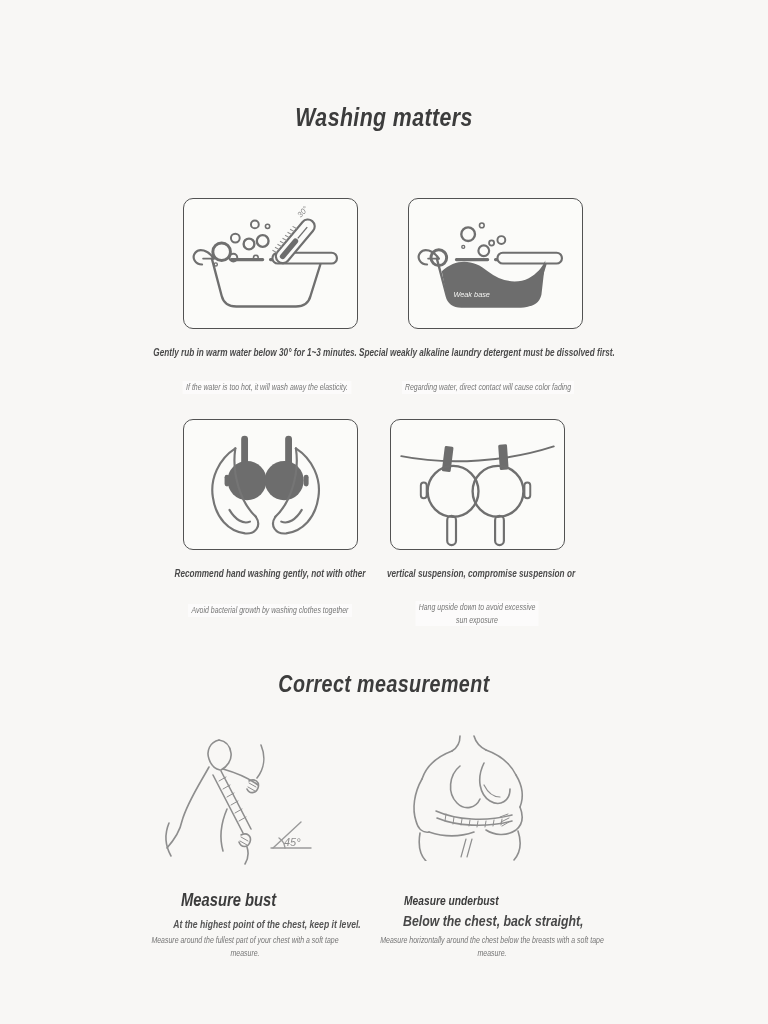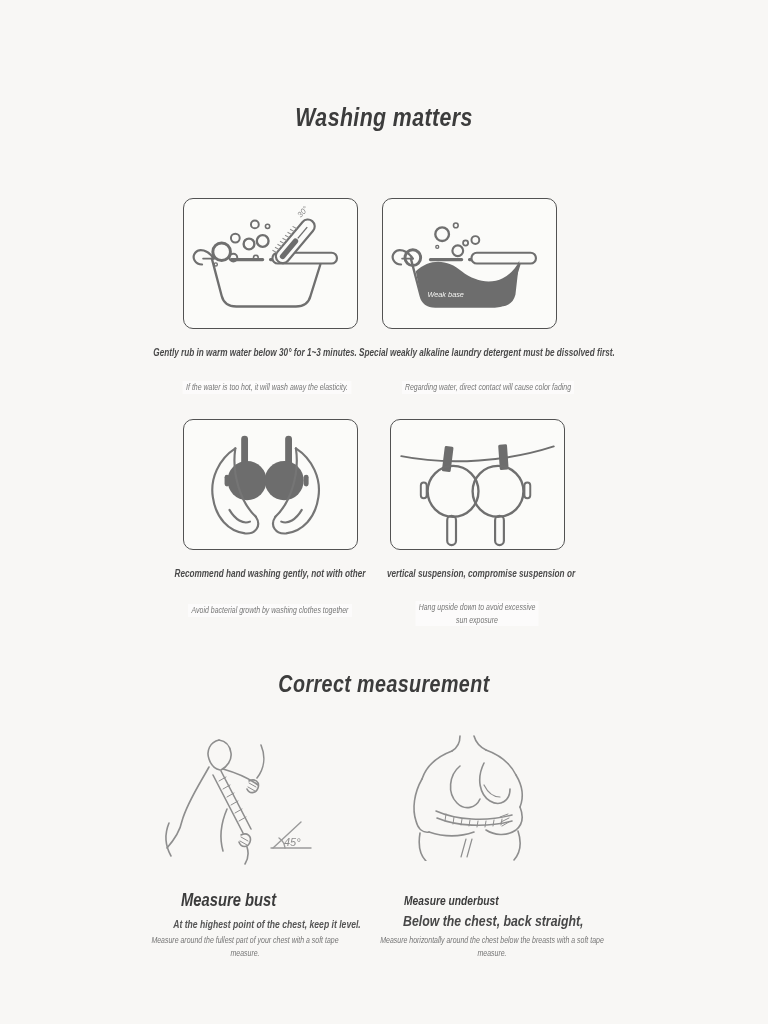--- a/index.html
+++ b/index.html
@@ -70,7 +70,7 @@
     </svg>
   </div>
 
-  <div class="card" style="left:382px; top:190px;">
+  <div class="card" style="left:408px; top:190px;">
     <svg viewBox="0 0 176 132">
       <g fill="none" stroke="#6f6f6f" stroke-linecap="round" stroke-linejoin="round">
         <path d="M30 61 C24 52 15 50 11 55 C7 60 11 67 18 67" stroke-width="2.2"></path>

